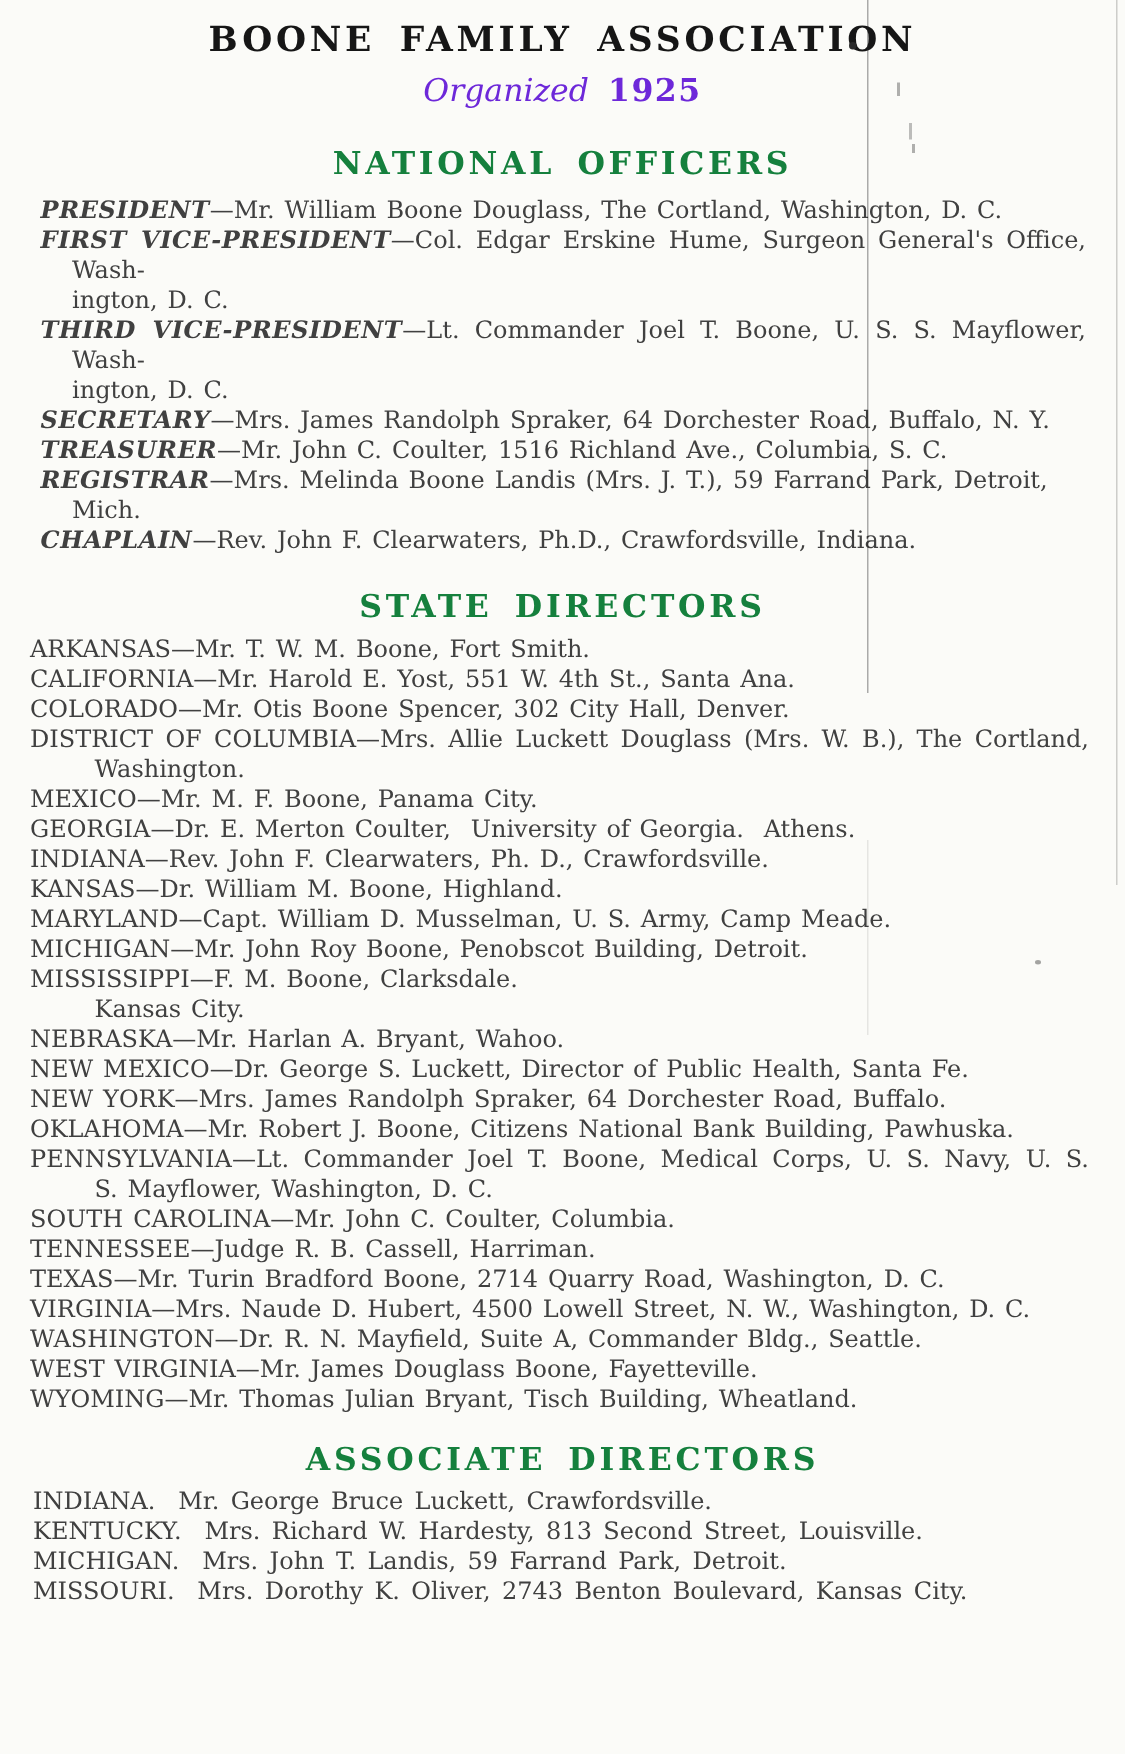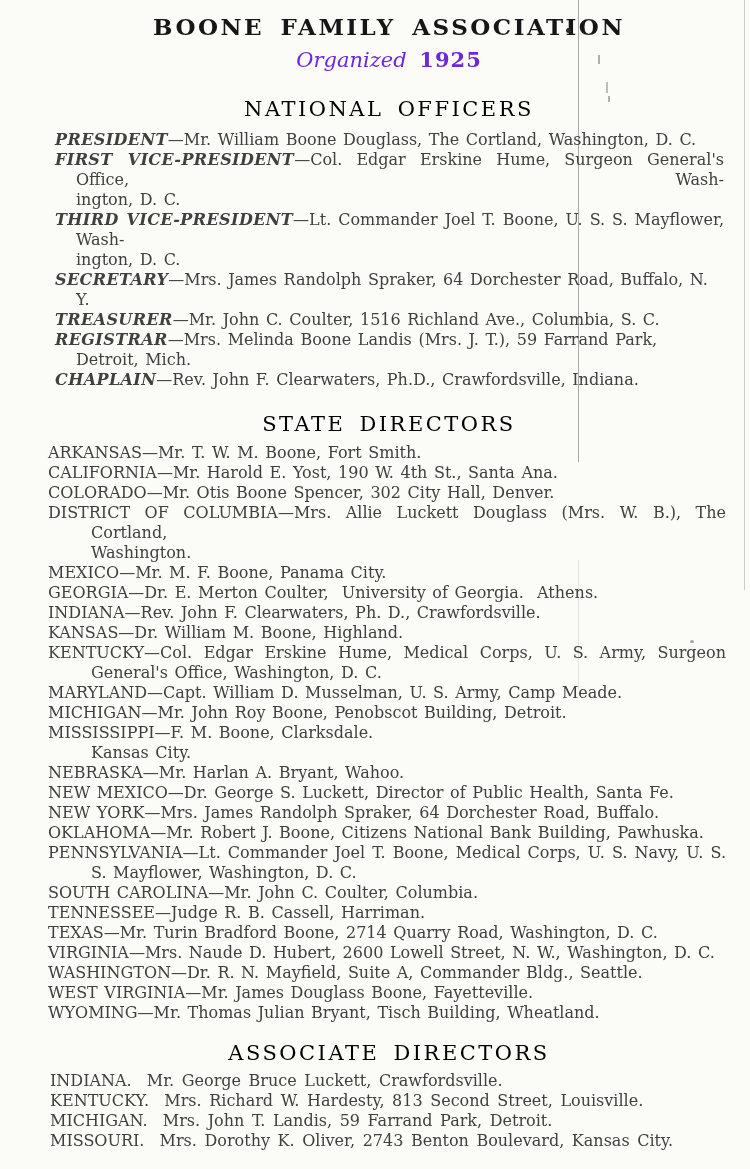--- a/index.html
+++ b/index.html
@@ -19,7 +19,6 @@
     height: 1169px;
     box-sizing: border-box;
     padding-top: 13px;
-    padding-left: 28px;
   }
   h1.title {
     margin: 0;

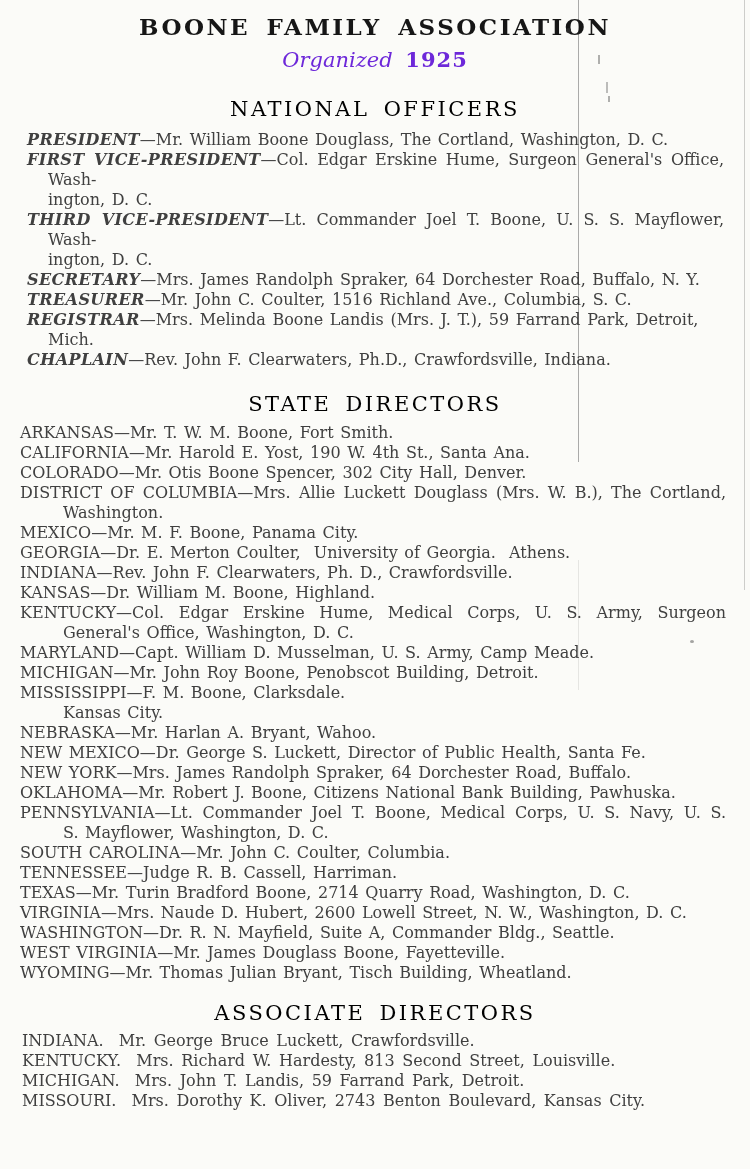--- a/index.html
+++ b/index.html
@@ -44,10 +44,10 @@
     text-align: center;
     font-size: 21px;
     line-height: 26px;
-    font-weight: 400;
+    font-weight: 700;
     letter-spacing: 2.5px;
     word-spacing: 5px;
-    color: #000000;
+    color: #15803d;
   }
   #h-officers  { margin-top: 23px; }
   #h-states    { margin-top: 21px; }

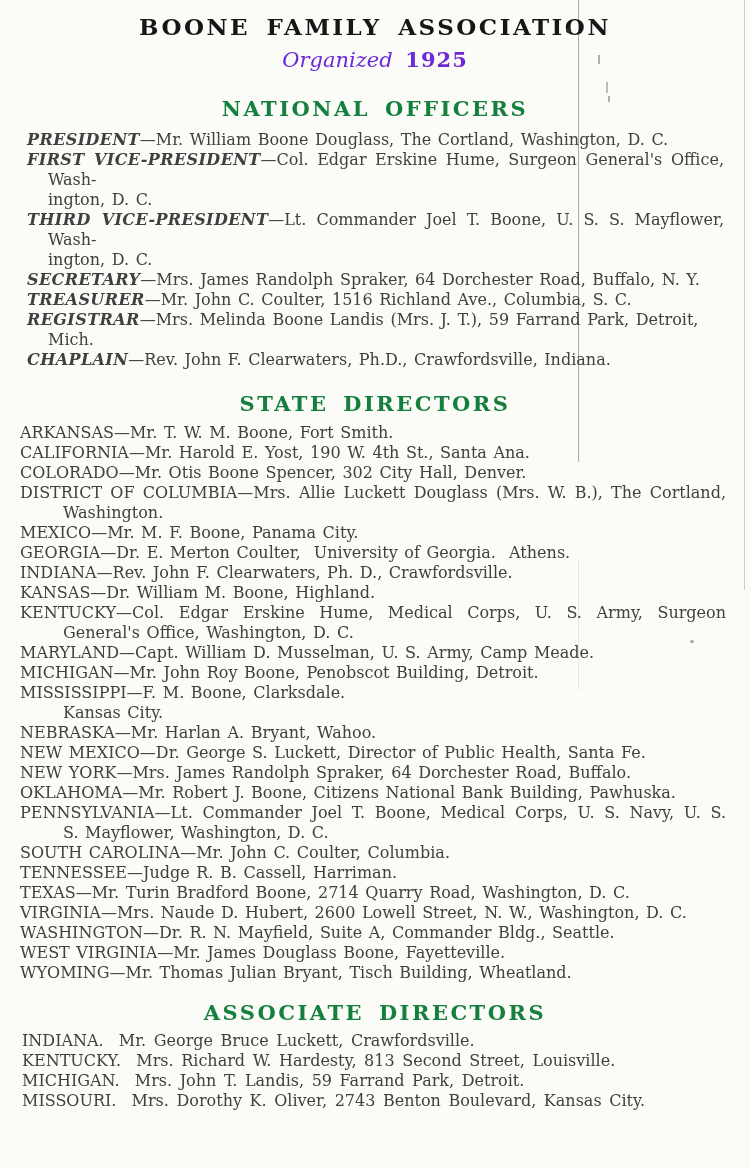--- a/index.html
+++ b/index.html
@@ -152,7 +152,7 @@
       </div>
 
       <div class="row s-row">
-        <span class="txt">CALIFORNIA—Mr. Harold E. Yost, 190 W. 4th St., Santa Ana.</span>
+        <span class="txt">CALIFORNIA—Mr. Harold E. Yost, 551 W. 4th St., Santa Ana.</span>
         
       </div>
 

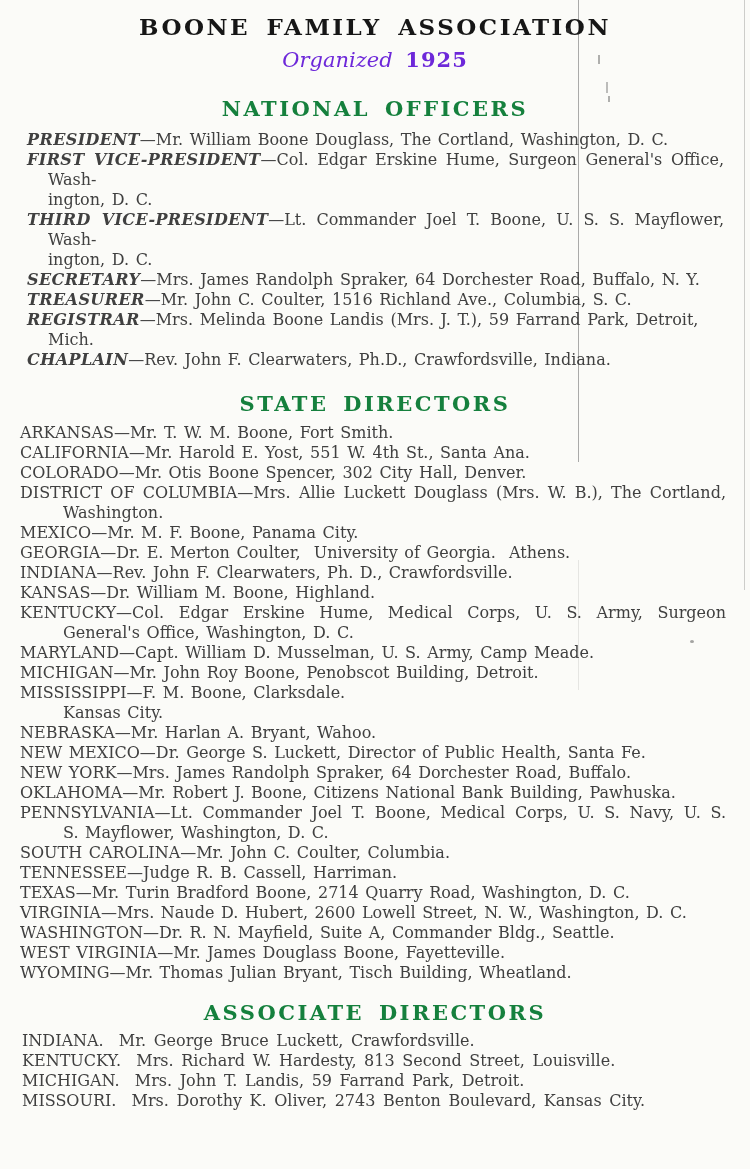--- a/index.html
+++ b/index.html
@@ -186,10 +186,6 @@
         
       </div>
 
-      <div class="row s-row wrapped">
-        <span class="txt">KENTUCKY—Col. Edgar Erskine Hume, Medical Corps, U. S. Army, Surgeon</span>
-        <div class="cont">General's Office, Washington, D. C.</div>
-      </div>
 
       <div class="row s-row">
         <span class="txt">MARYLAND—Capt. William D. Musselman, U. S. Army, Camp Meade.</span>

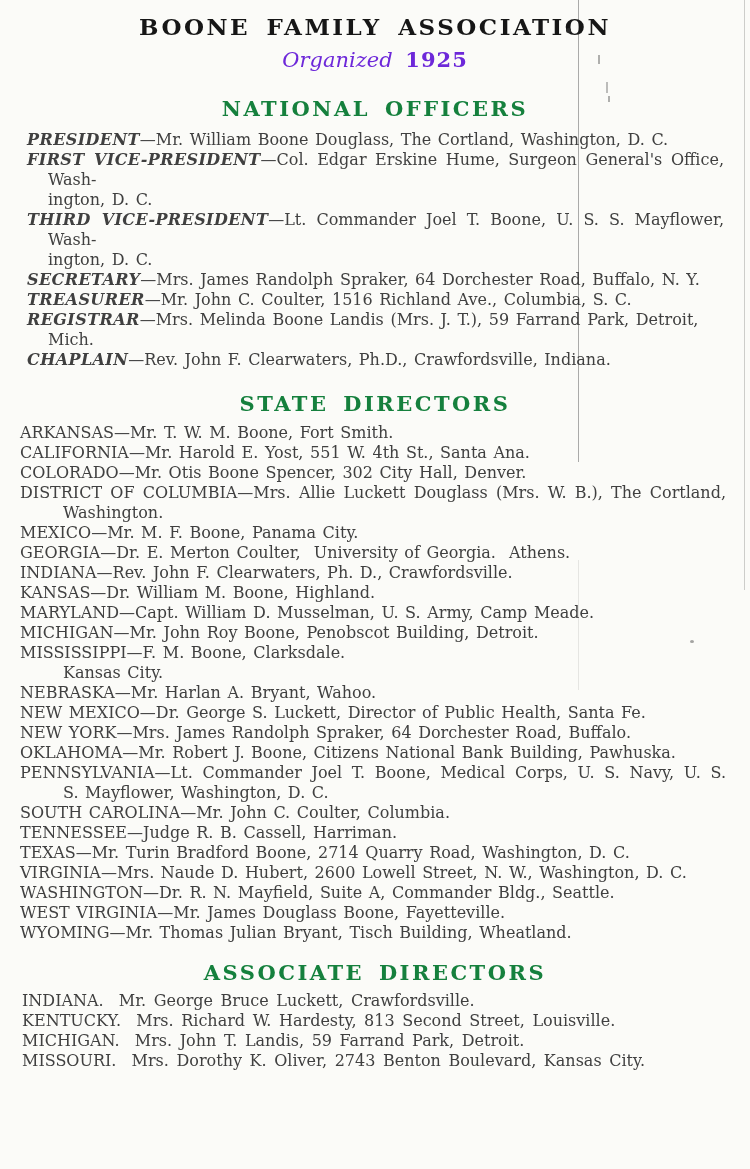--- a/index.html
+++ b/index.html
@@ -247,7 +247,7 @@
       </div>
 
       <div class="row s-row">
-        <span class="txt">VIRGINIA—Mrs. Naude D. Hubert, 2600 Lowell Street, N. W., Washington, D. C.</span>
+        <span class="txt">VIRGINIA—Mrs. Naude D. Hubert, 4500 Lowell Street, N. W., Washington, D. C.</span>
         
       </div>
 

